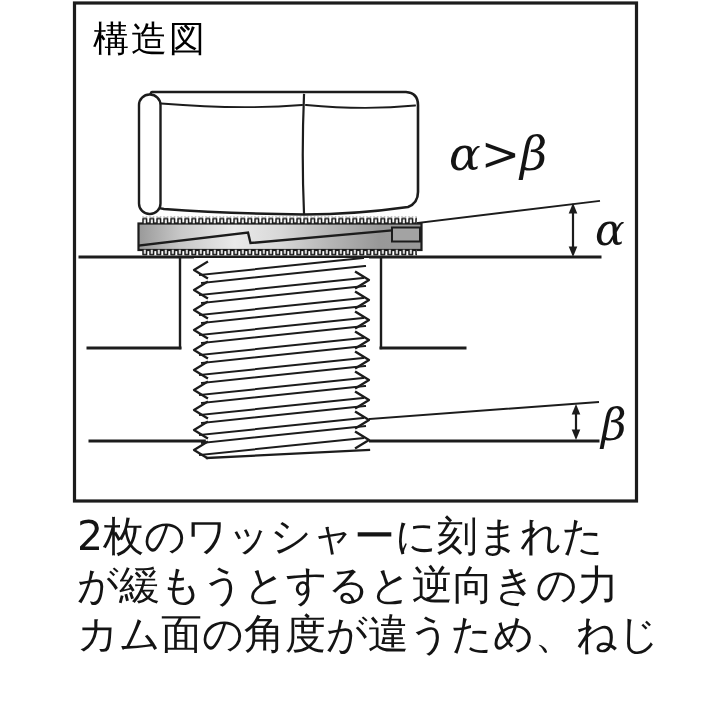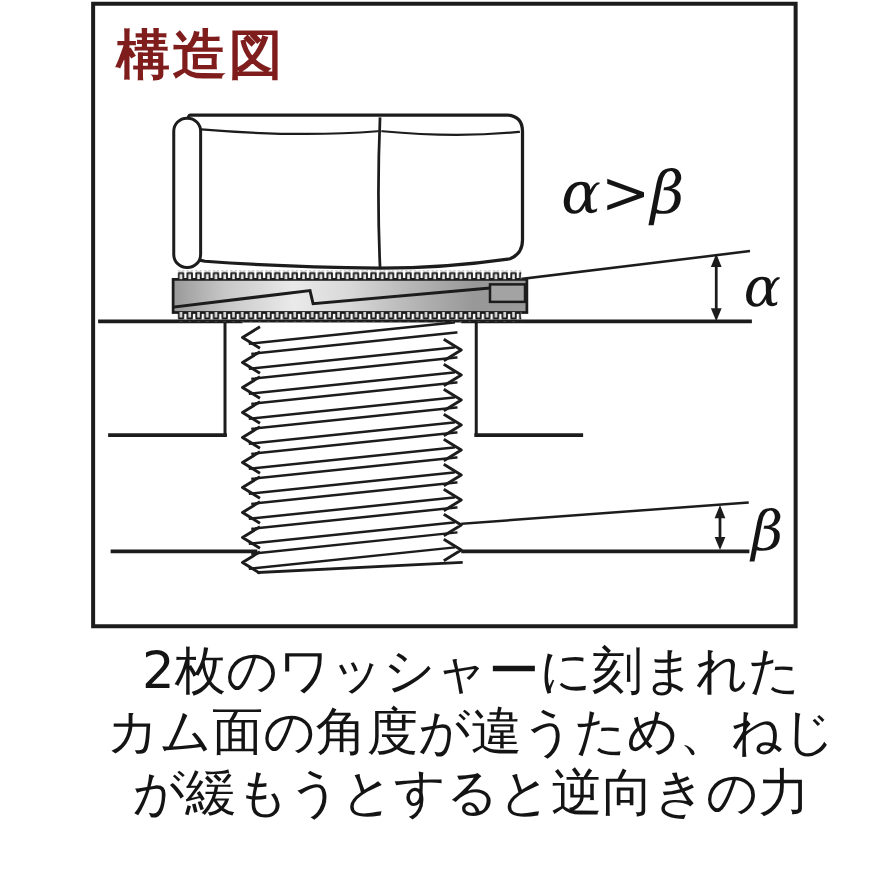--- a/index.html
+++ b/index.html
@@ -11,7 +11,7 @@
   svg{position:absolute;left:0;top:0;}
   .diagram-title{
     position:absolute;left:93px;top:15px;
-    font-size:43px;letter-spacing:2px;color:#7f1d1d;font-weight:700;
+    font-size:36px;letter-spacing:2px;color:#000000;font-weight:400;
     white-space:nowrap;
   }
   .caption{

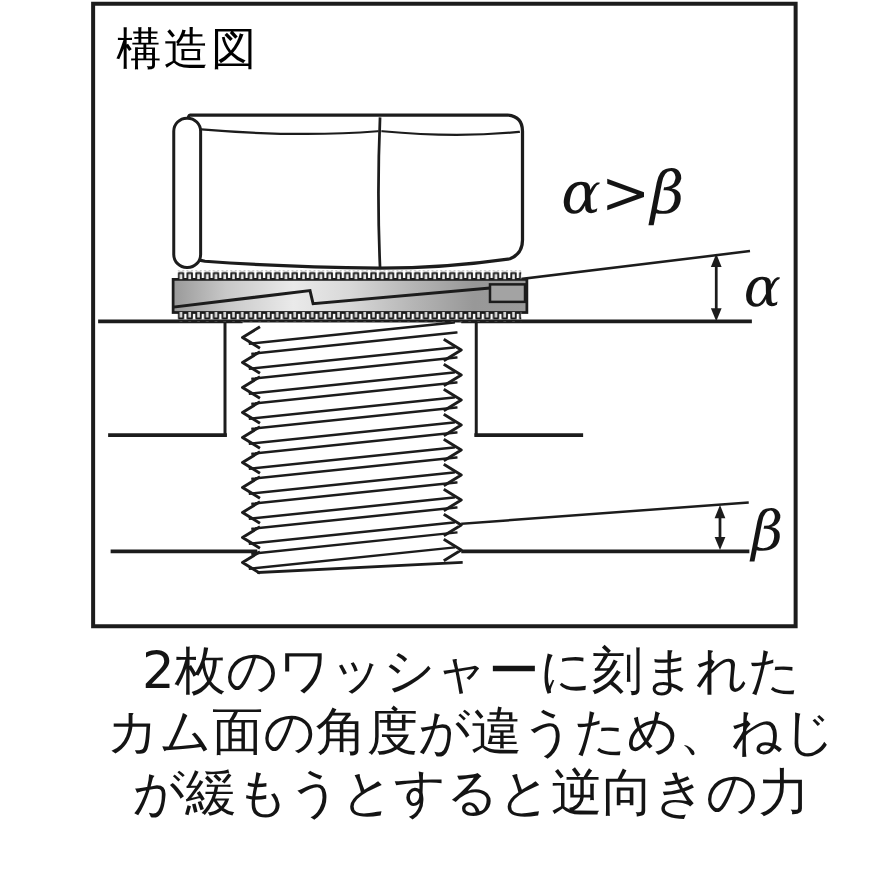--- a/index.html
+++ b/index.html
@@ -19,7 +19,7 @@
     font-size:41px;line-height:49px;color:#141414;font-weight:500;
     white-space:nowrap;
   }
-  .caption div{white-space:nowrap;text-align:center;}
+  .caption div{white-space:nowrap;}
 </style>
 </head>
 <body>

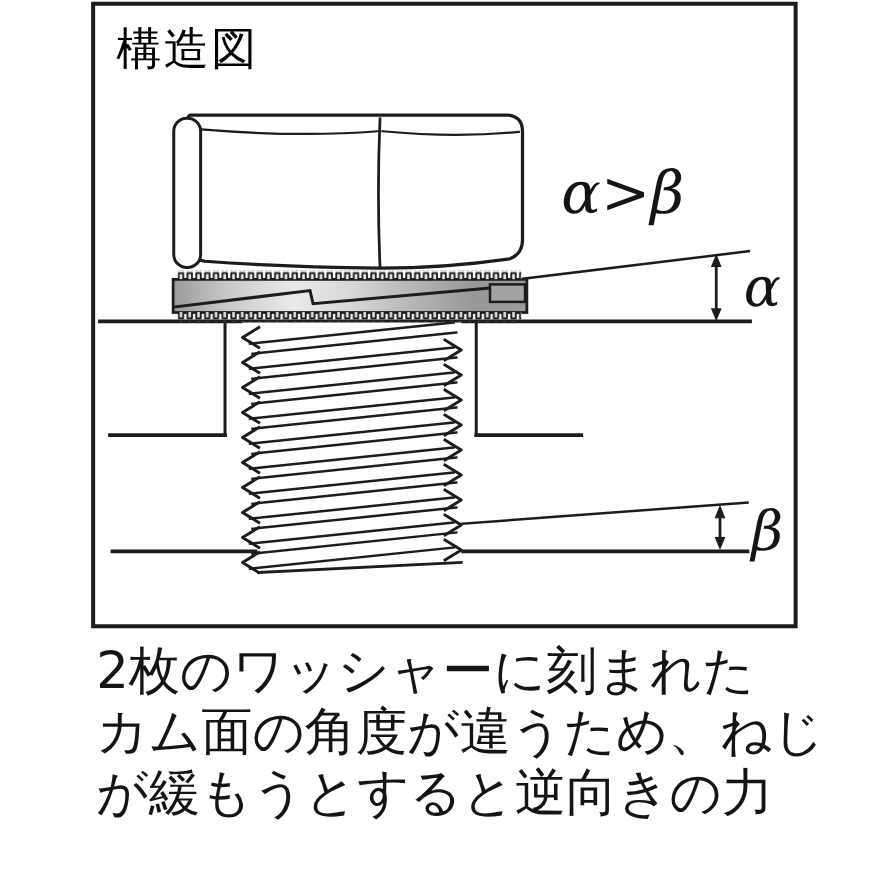--- a/index.html
+++ b/index.html
@@ -107,8 +107,8 @@
 
   <div class="caption">
     <div>2枚のワッシャーに刻まれた</div>
+    <div>が緩もうとすると逆向きの力</div>
     <div>カム面の角度が違うため、ねじ</div>
-    <div>が緩もうとすると逆向きの力</div>
   </div>
 
 </div>

